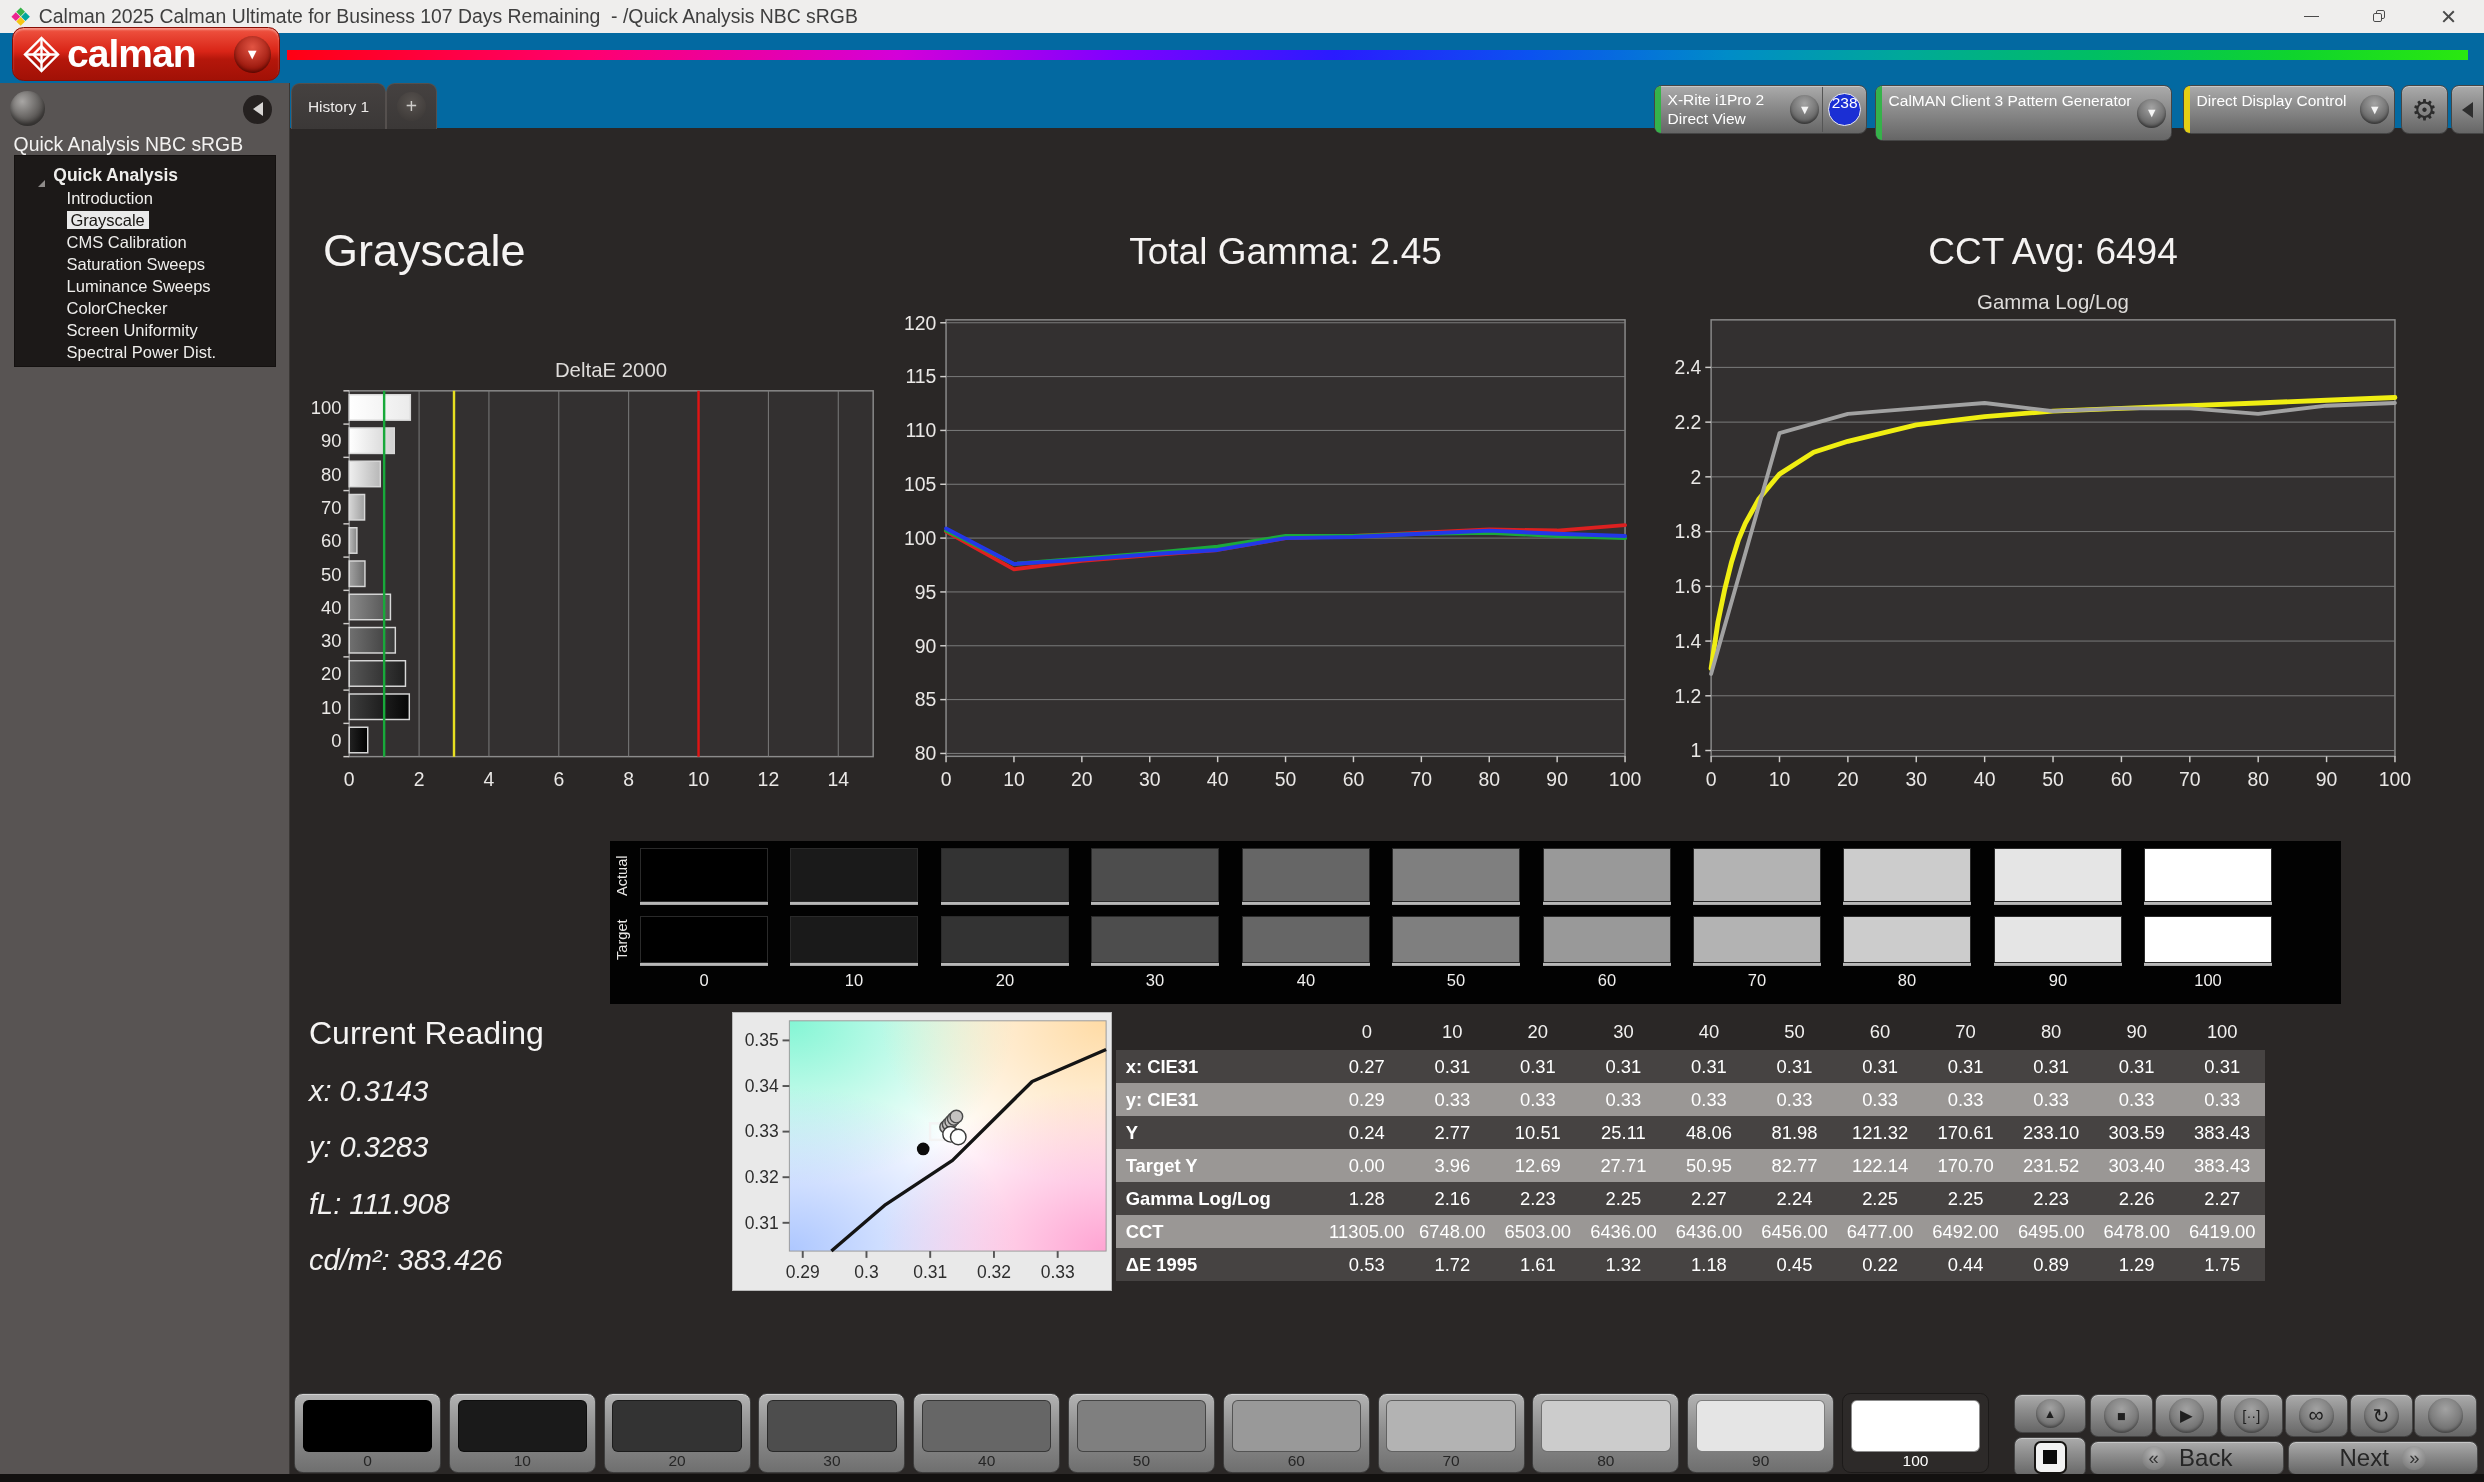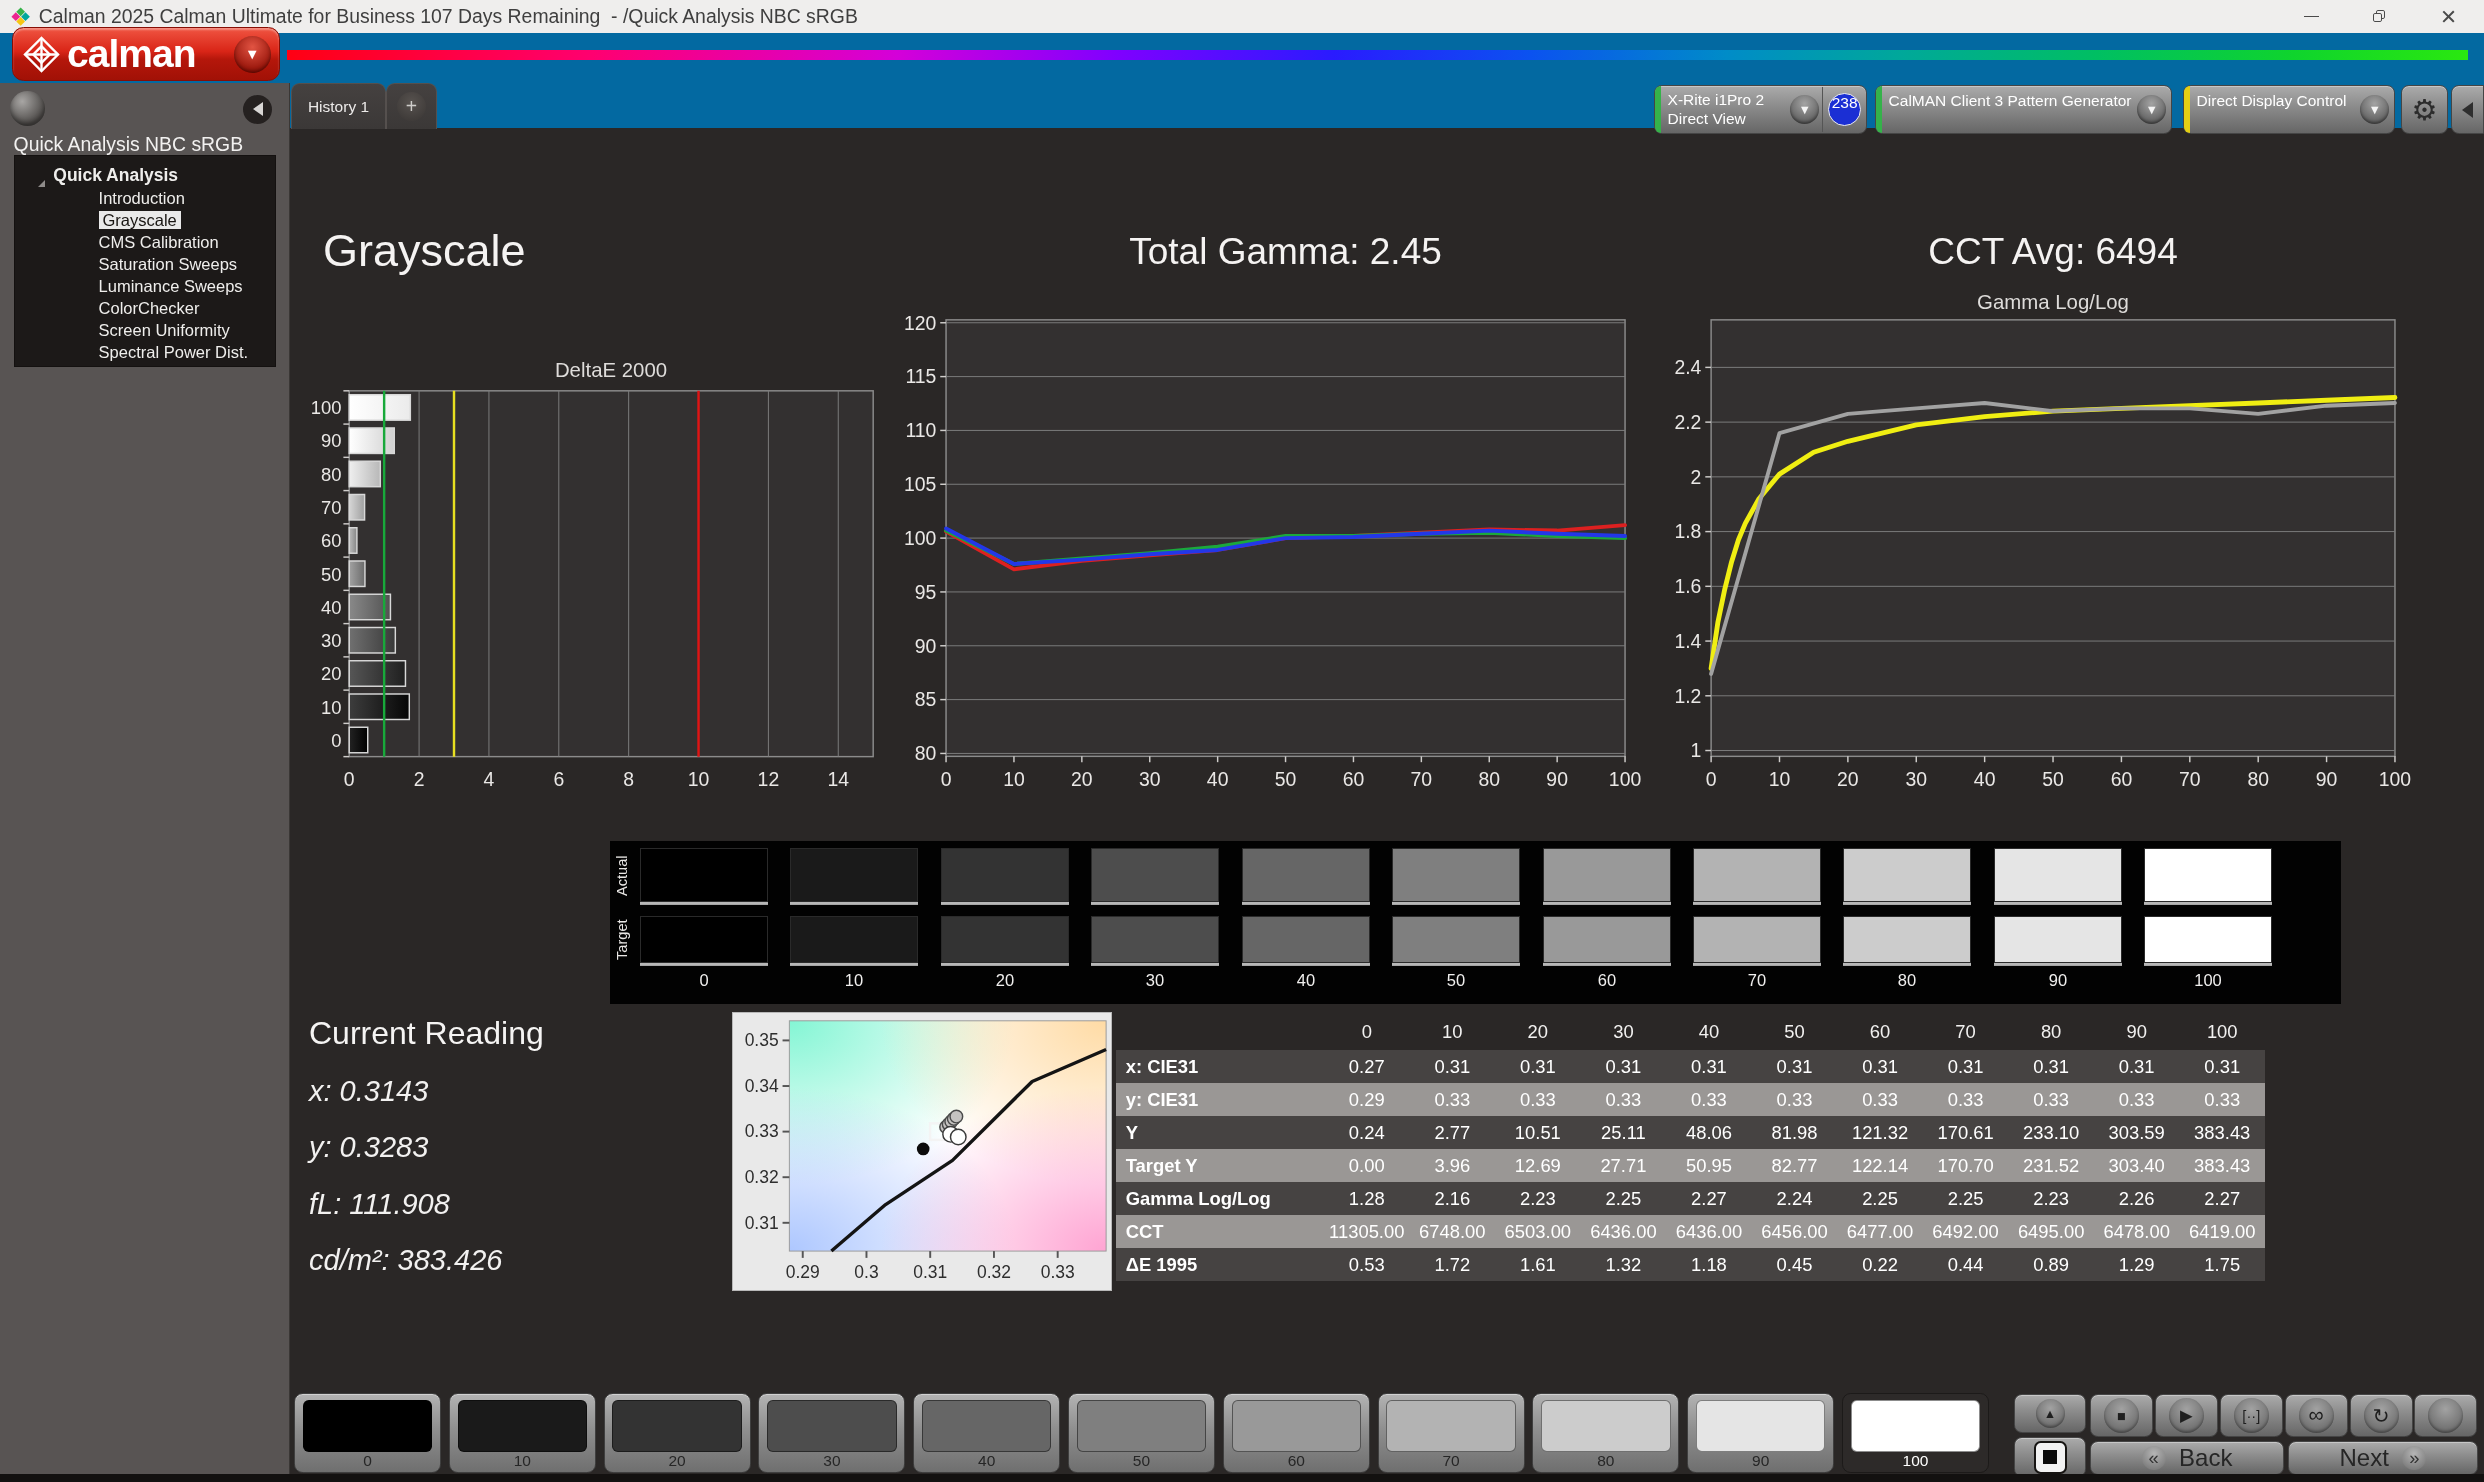--- a/index.html
+++ b/index.html
@@ -53,7 +53,7 @@
   #meter-divider{width:1px;height:45px;background:#555;margin:0 4.9px 0 2.9px;}
   #meter-badge{width:33px;height:33px;border-radius:50%;background:#1b2fd4;border:1.9px solid #eee;color:#fff;font-size:15.5px;
     display:flex;align-items:flex-start;justify-content:center;margin-right:4.9px;box-sizing:border-box;flex:none;}
-  #pg-ctl{left:1875px;top:85px;width:297px;height:49px;display:flex;align-items:flex-start;}
+  #pg-ctl{left:1875px;top:85px;width:297px;height:56px;display:flex;align-items:flex-start;}
   #pg-ctl .txt{font-size:15.5px;color:#fff;margin:5.8px 0 0 6.8px;flex:1;}
   #pg-ctl .dd-circle,#dc-ctl .dd-circle{align-self:center;margin-right:4.9px;}
   #dc-ctl{left:2183px;top:85px;width:212px;height:49px;display:flex;align-items:flex-start;}

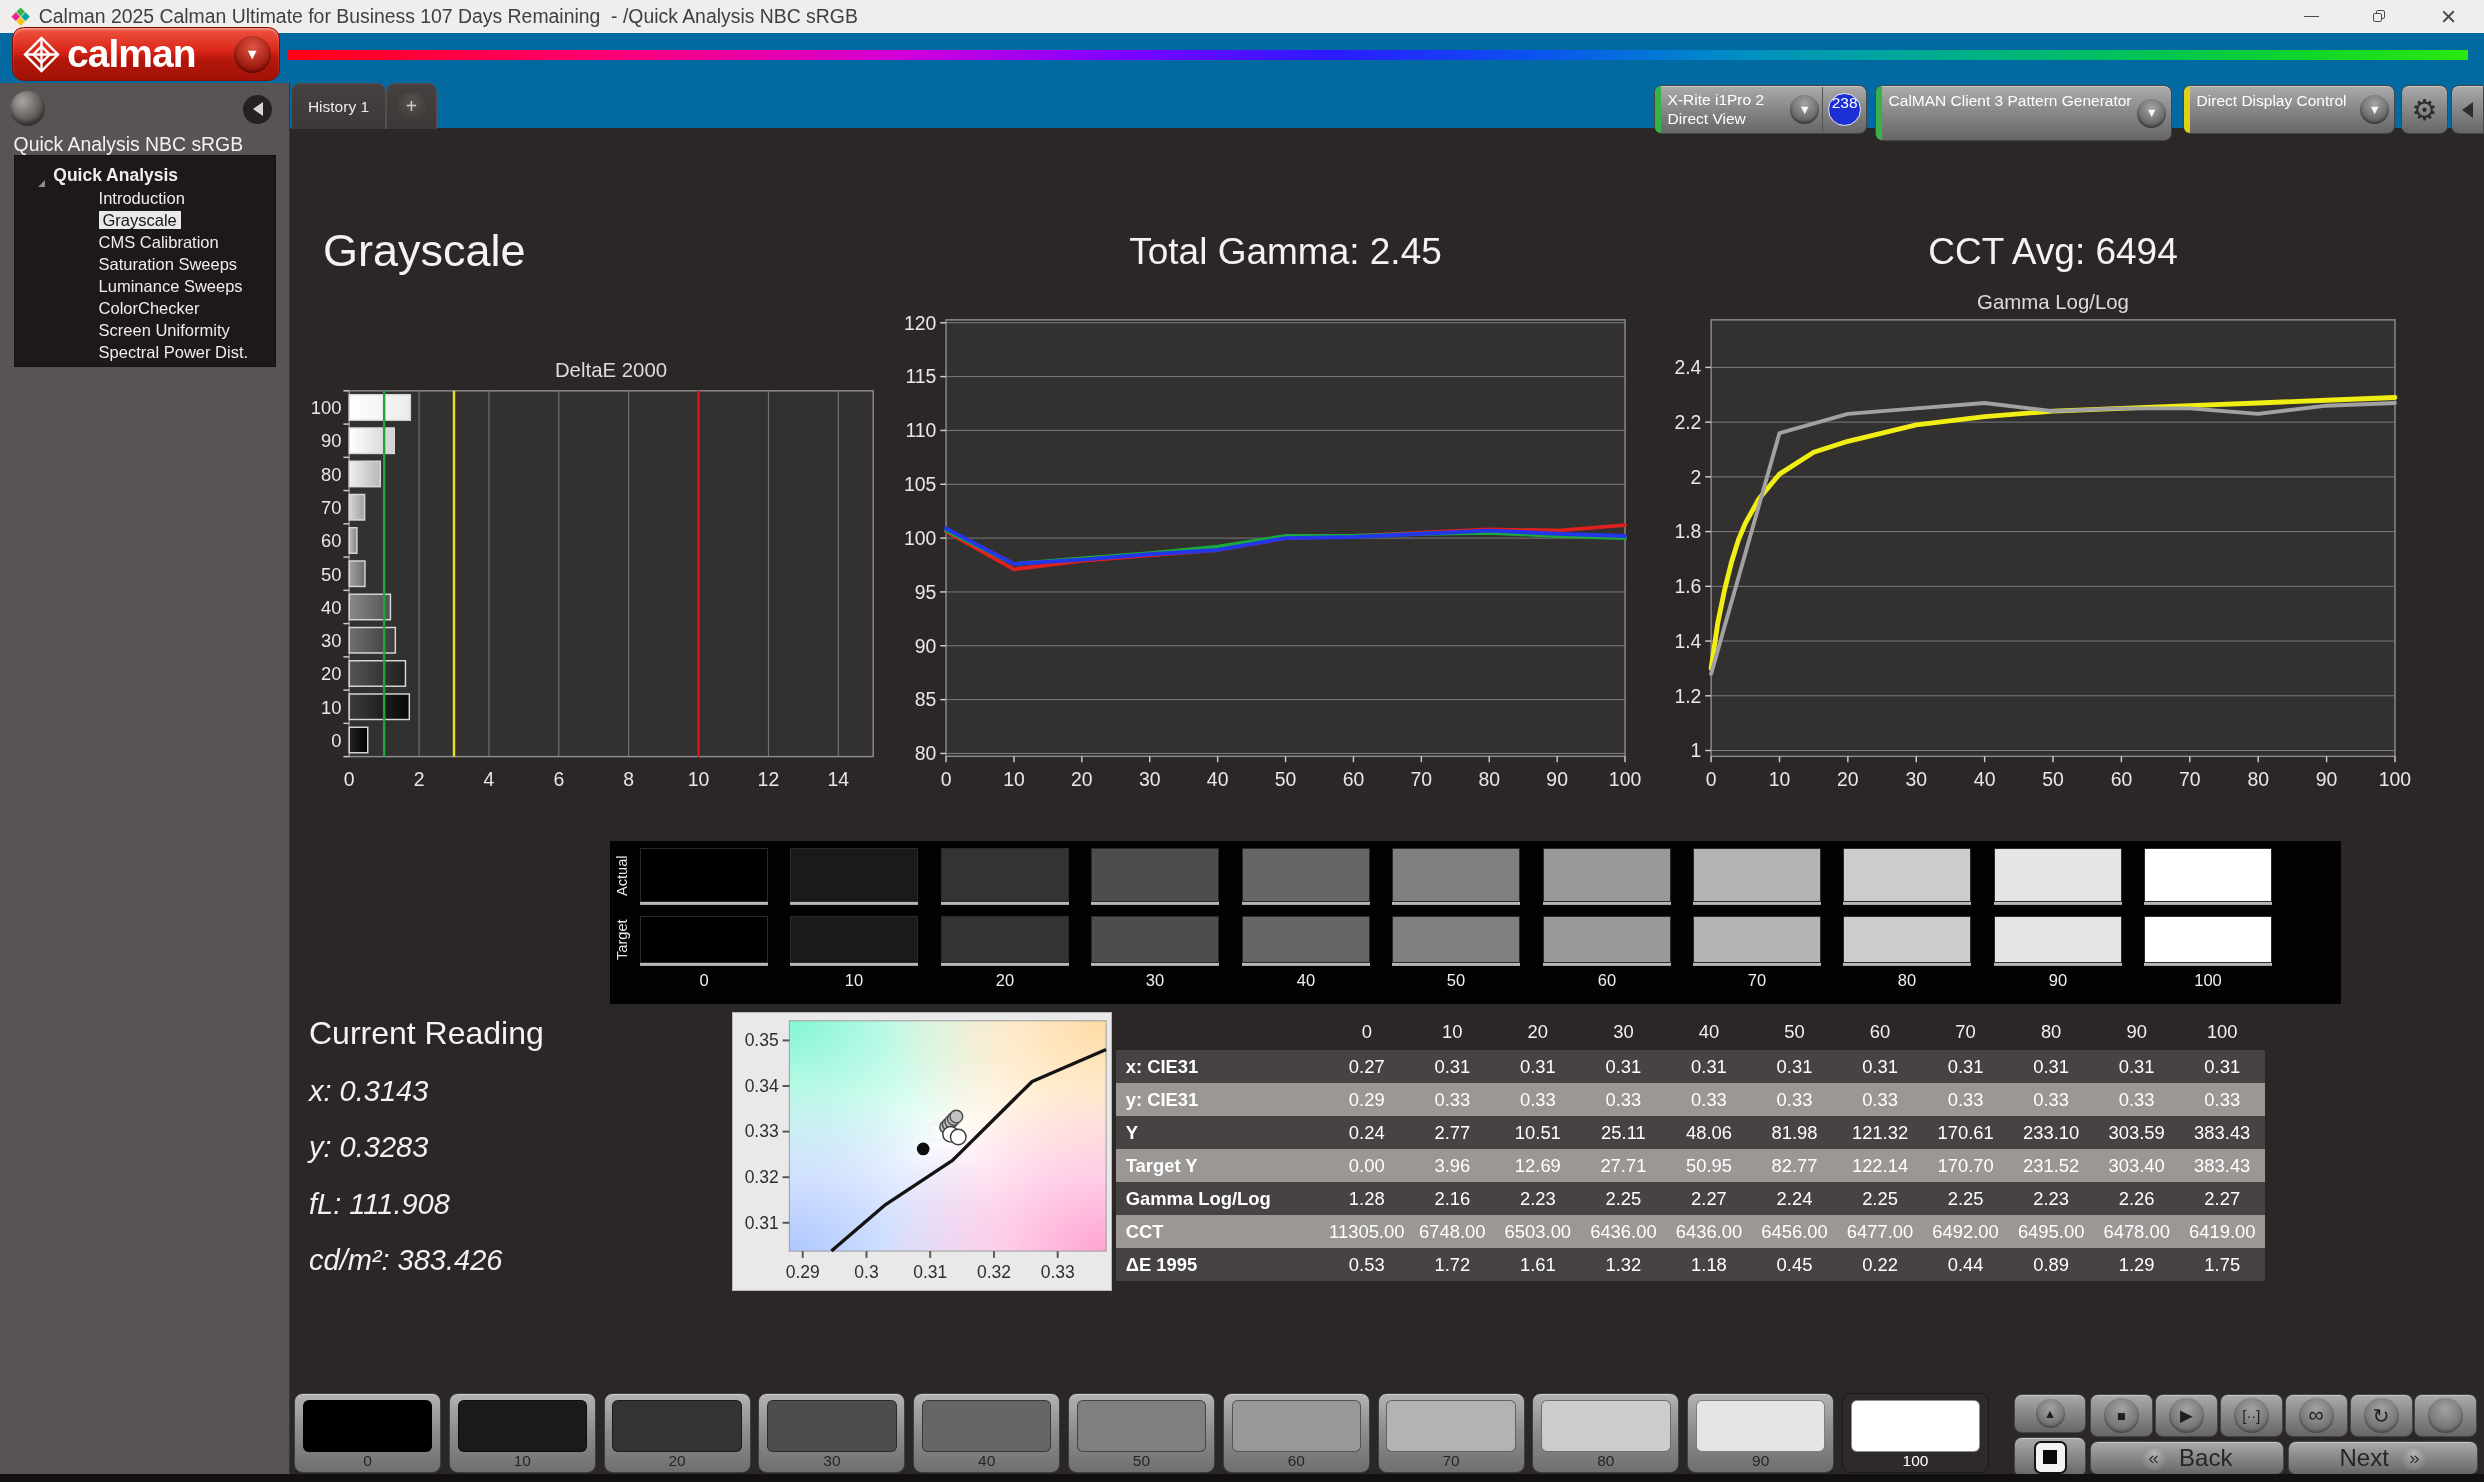--- a/index.html
+++ b/index.html
@@ -31,7 +31,7 @@
   .tri-left{width:0;height:0;border-top:7.8px solid transparent;border-bottom:7.8px solid transparent;border-right:10.7px solid #d8d6d4;}
   #side-header{left:13.6px;top:50px;font-size:19.4px;color:#f2f1f0;}
   #tree{left:13.6px;top:72px;width:262px;height:212px;background:#1c1918;border:1px solid #141110;padding-top:7.8px;box-sizing:border-box;}
-  .ti{height:22px;line-height:22px;font-size:16.5px;color:#efeeec;padding-left:84px;white-space:nowrap;}
+  .ti{height:22px;line-height:22px;font-size:16.5px;color:#efeeec;padding-left:52px;white-space:nowrap;}
   .ti.root{height:23px;line-height:23px;padding-left:23px;font-weight:bold;font-size:17.5px;display:flex;align-items:flex-end;gap:8.7px;}
   .expander{width:0;height:0;border-left:7.8px solid transparent;border-bottom:7.8px solid #8e8b89;}
   .ti .hl{background:#e9e9e9;color:#181512;padding:0 3.9px;}

